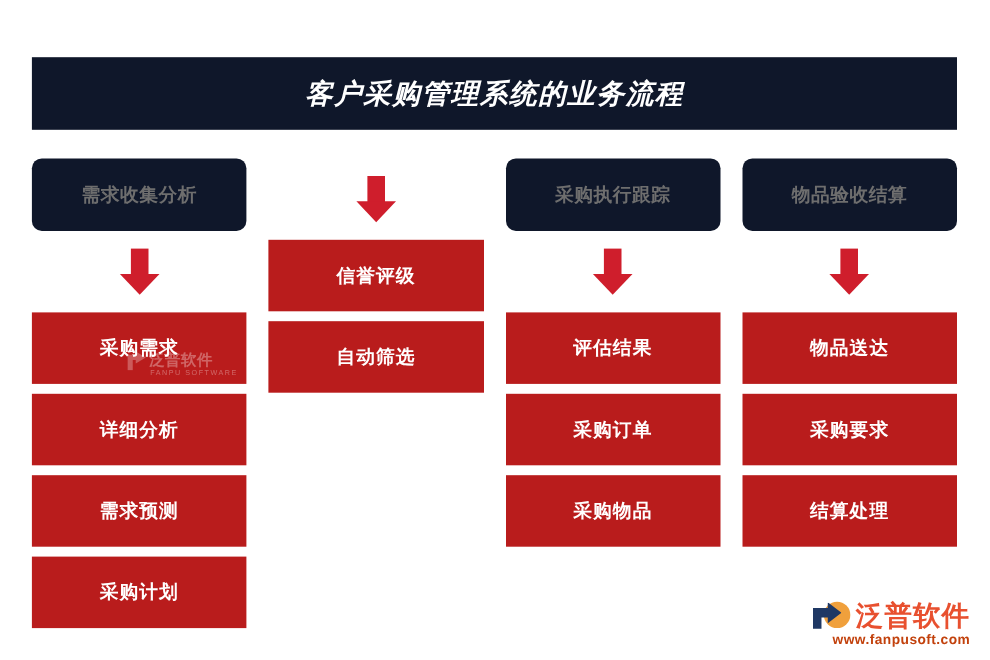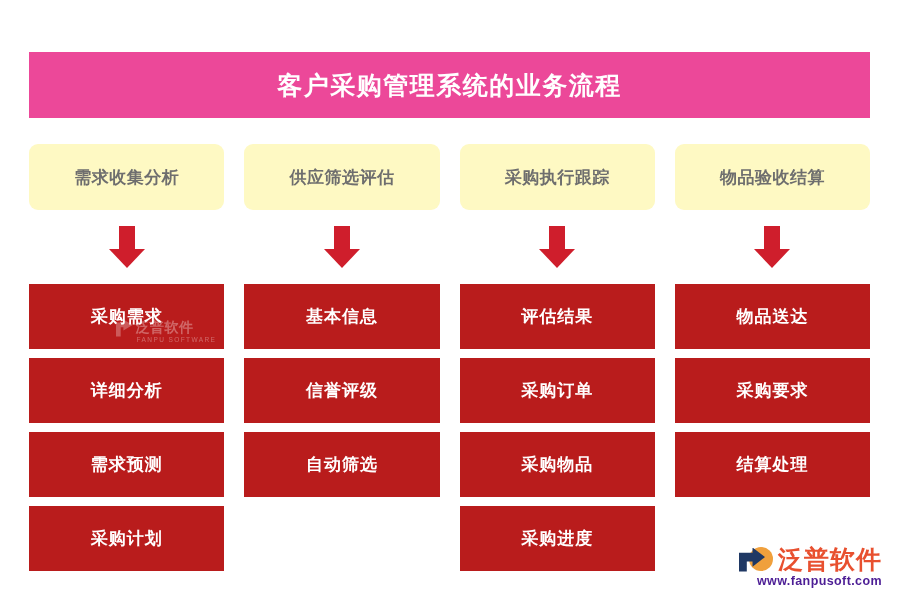--- a/index.html
+++ b/index.html
@@ -25,10 +25,11 @@
     top: 52px;
     width: 841px;
     height: 66px;
-    background: #ec4899;
+    background: #0f172a;
     display: flex;
     align-items: center;
     justify-content: center;
+    font-style: italic;
   }
   .title-text {
     color: #ffffff;

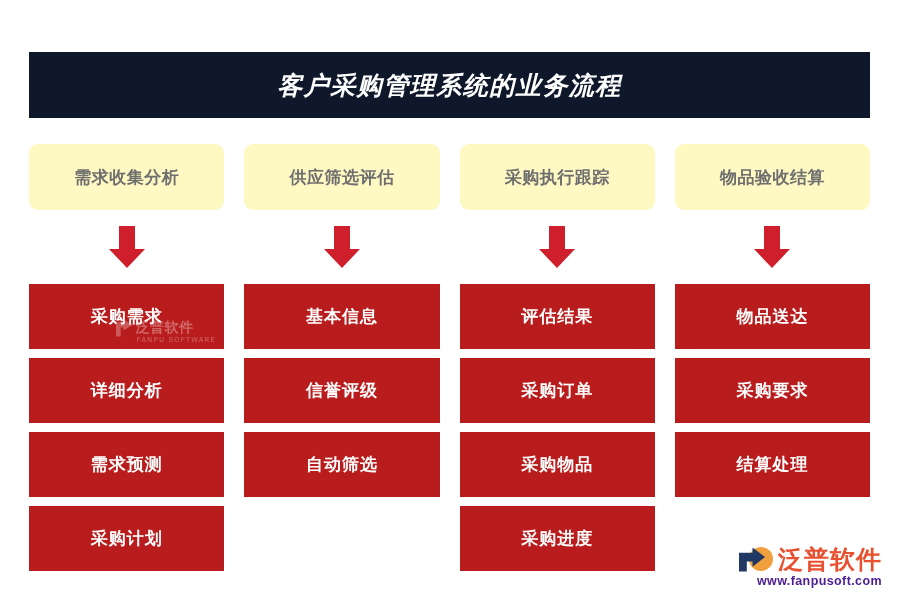--- a/index.html
+++ b/index.html
@@ -56,7 +56,7 @@
   
   .stage-header {
     height: 66px;
-    background: #fef9c3;
+    background: #0f172a;
     border-radius: 9px;
     display: flex;
     align-items: center;

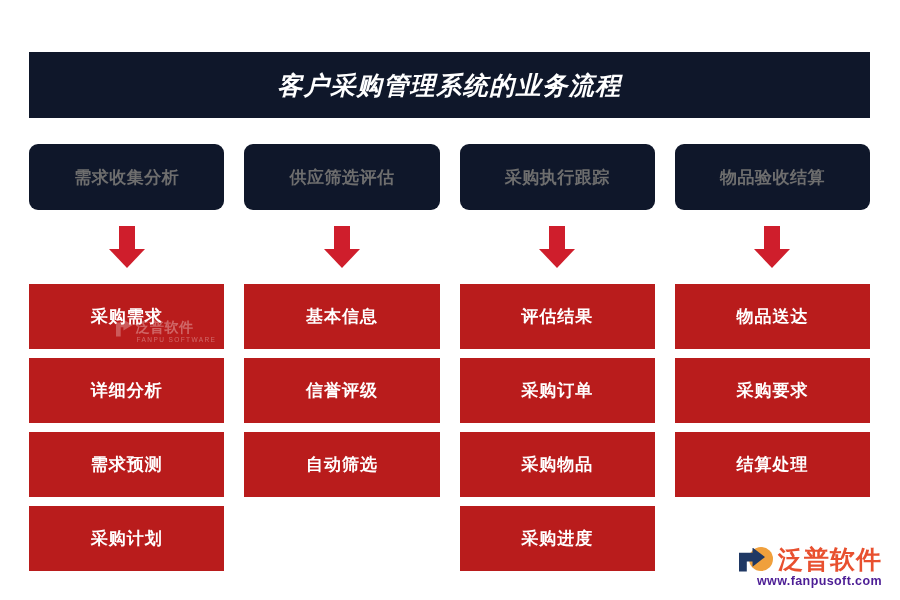--- a/index.html
+++ b/index.html
@@ -253,9 +253,6 @@
     </div>
 
     <div class="column">
-      <div class="stage-header">
-        <span class="stage-header-text">供应筛选评估</span>
-      </div>
       <div class="arrow-wrap">
         <div class="arrow">
           <div class="shaft"></div>

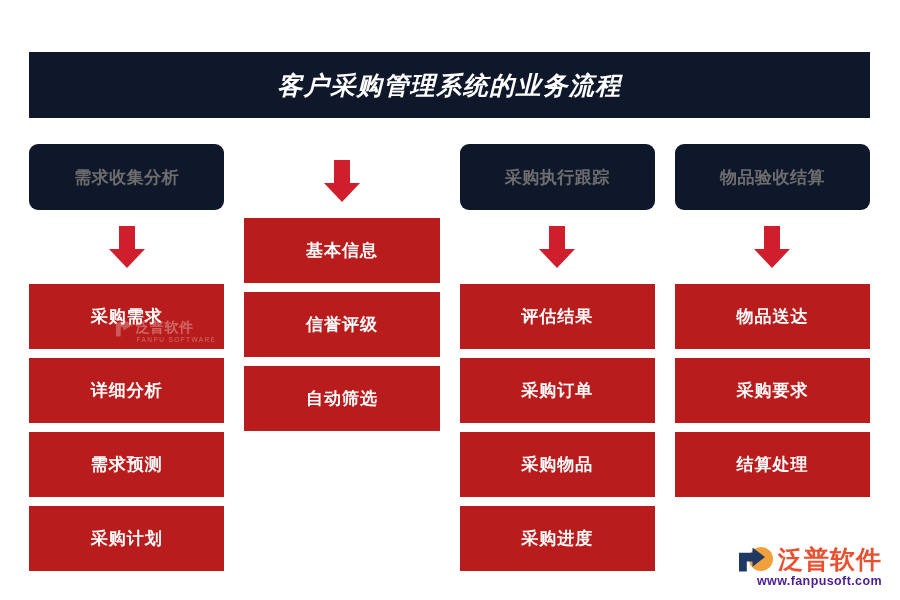--- a/index.html
+++ b/index.html
@@ -260,9 +260,6 @@
         </div>
       </div>
       <div class="step">
-        <span class="step-text">基本信息</span>
-      </div>
-      <div class="step">
         <span class="step-text">信誉评级</span>
       </div>
       <div class="step">

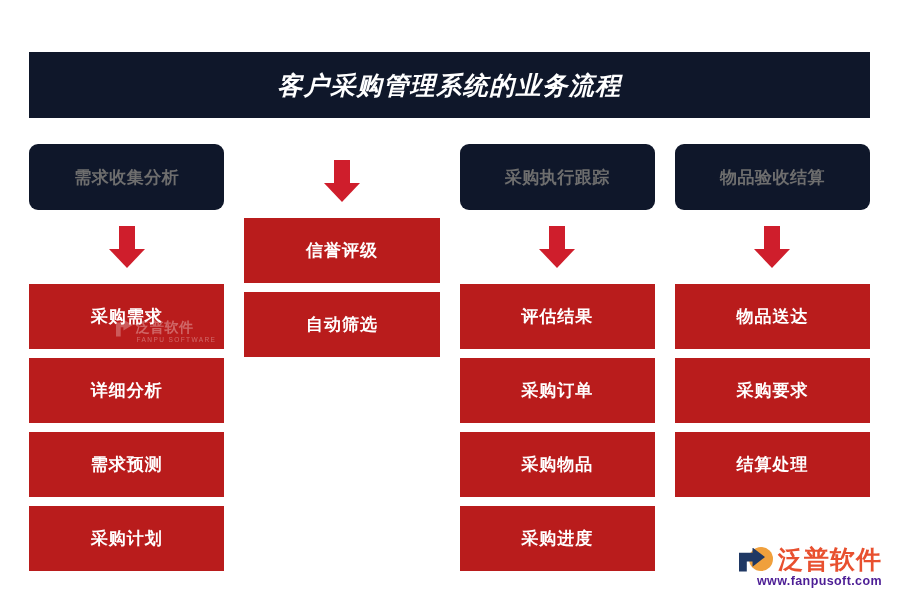--- a/index.html
+++ b/index.html
@@ -286,9 +286,6 @@
       <div class="step">
         <span class="step-text">采购物品</span>
       </div>
-      <div class="step">
-        <span class="step-text">采购进度</span>
-      </div>
     </div>
 
     <div class="column">

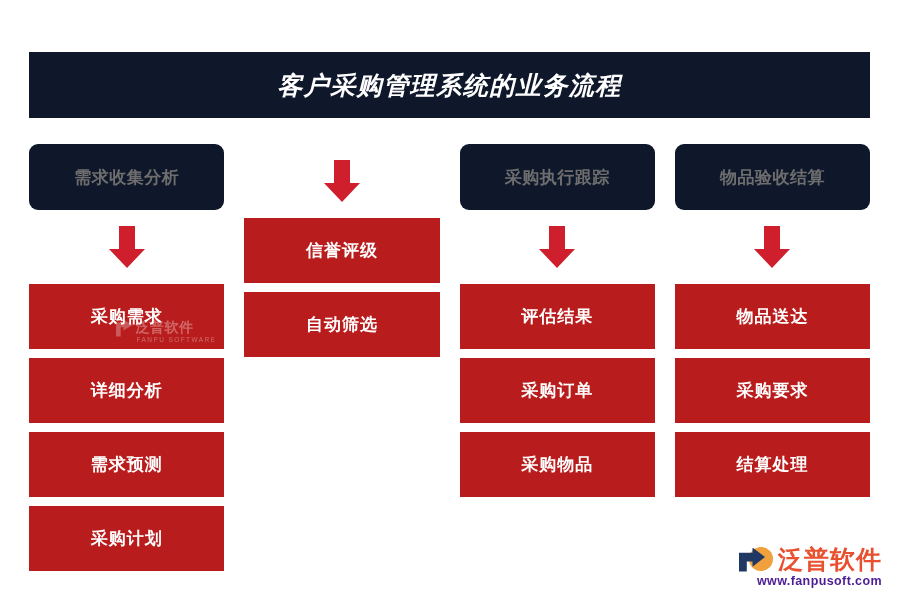--- a/index.html
+++ b/index.html
@@ -203,7 +203,7 @@
     letter-spacing: 1px;
   }
   .brand-url {
-    color: #4c1d95;
+    color: #c2410c;
     font-size: 12.5px;
     font-weight: bold;
     letter-spacing: 0.4px;

